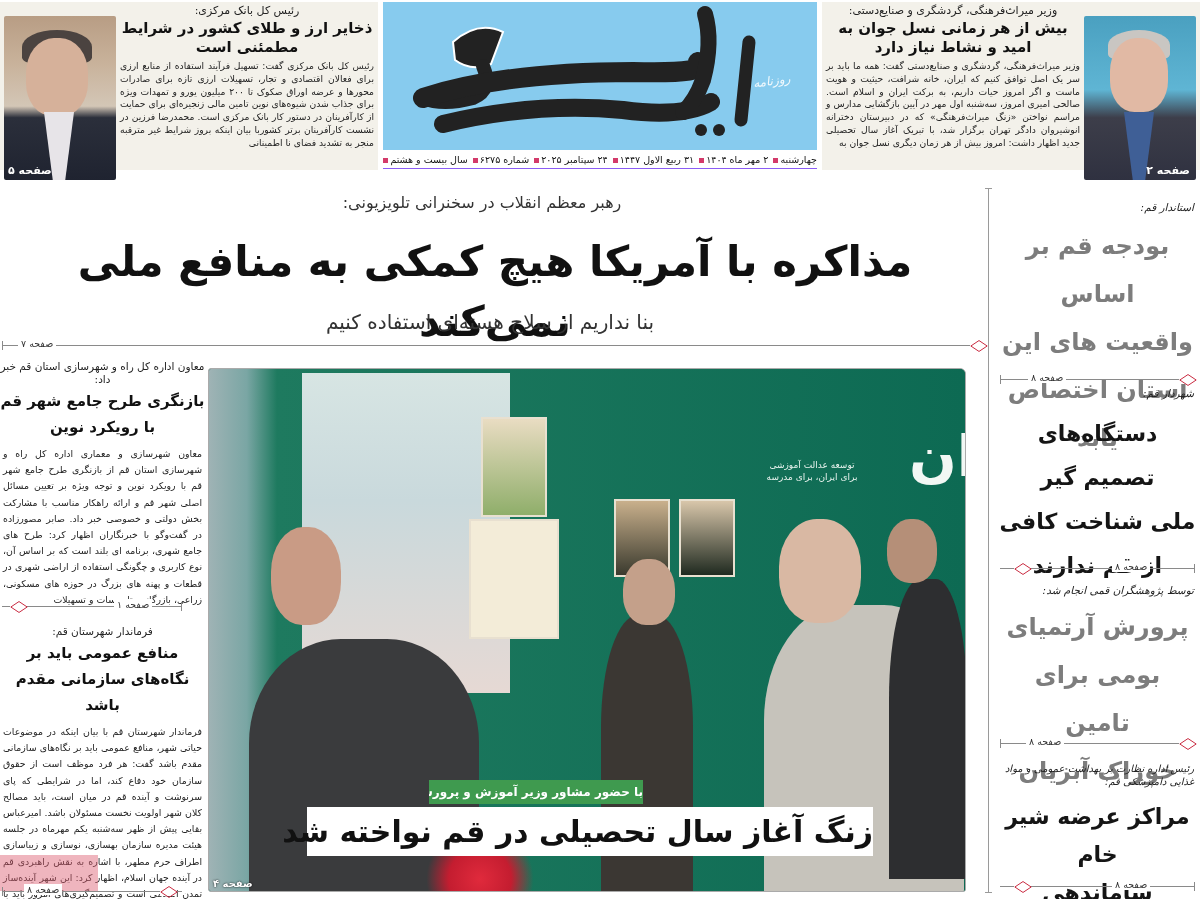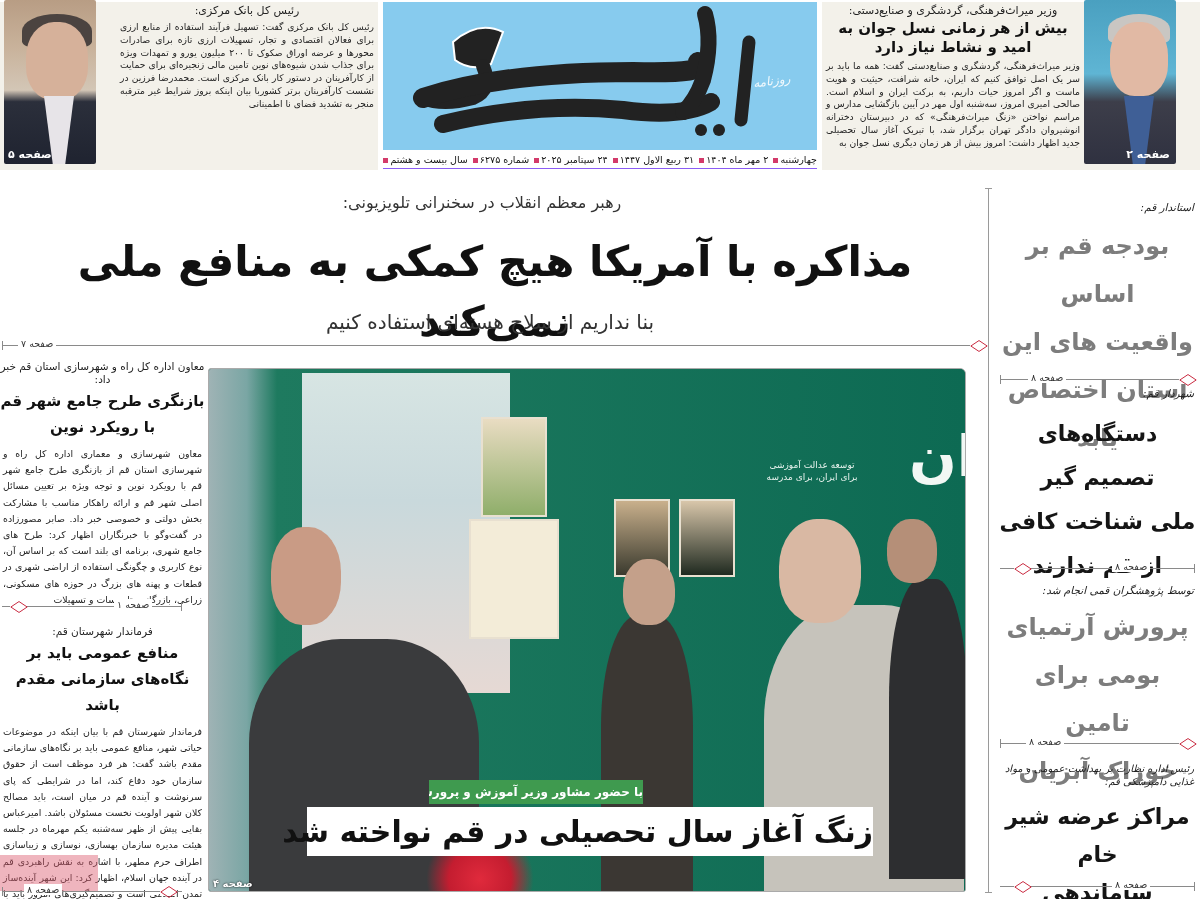--- a/index.html
+++ b/index.html
@@ -98,6 +98,7 @@
   </div>
   <div class="top-story left">
     <div class="kicker-sm">رئیس کل بانک مرکزی:</div>
+    <div class="top-headline">ذخایر ارز و طلای کشور در شرایط مطمئنی است</div>
     <div class="top-body">رئیس کل بانک مرکزی گفت: تسهیل فرآیند استفاده از منابع ارزی برای فعالان اقتصادی و تجار، تسهیلات ارزی تازه برای صادرات محورها و عرضه اوراق صکوک تا ۲۰۰ میلیون یورو و تمهدات ویژه برای جذاب شدن شیوه‌های نوین تامین مالی زنجیره‌ای برای حمایت از کارآفرینان در دستور کار بانک مرکزی است. محمدرضا فرزین در نشست کارآفرینان برتر کشوربا بیان اینکه بروز شرایط غیر مترقبه منجر به تشدید فضای نا اطمینانی</div>
   </div>
 

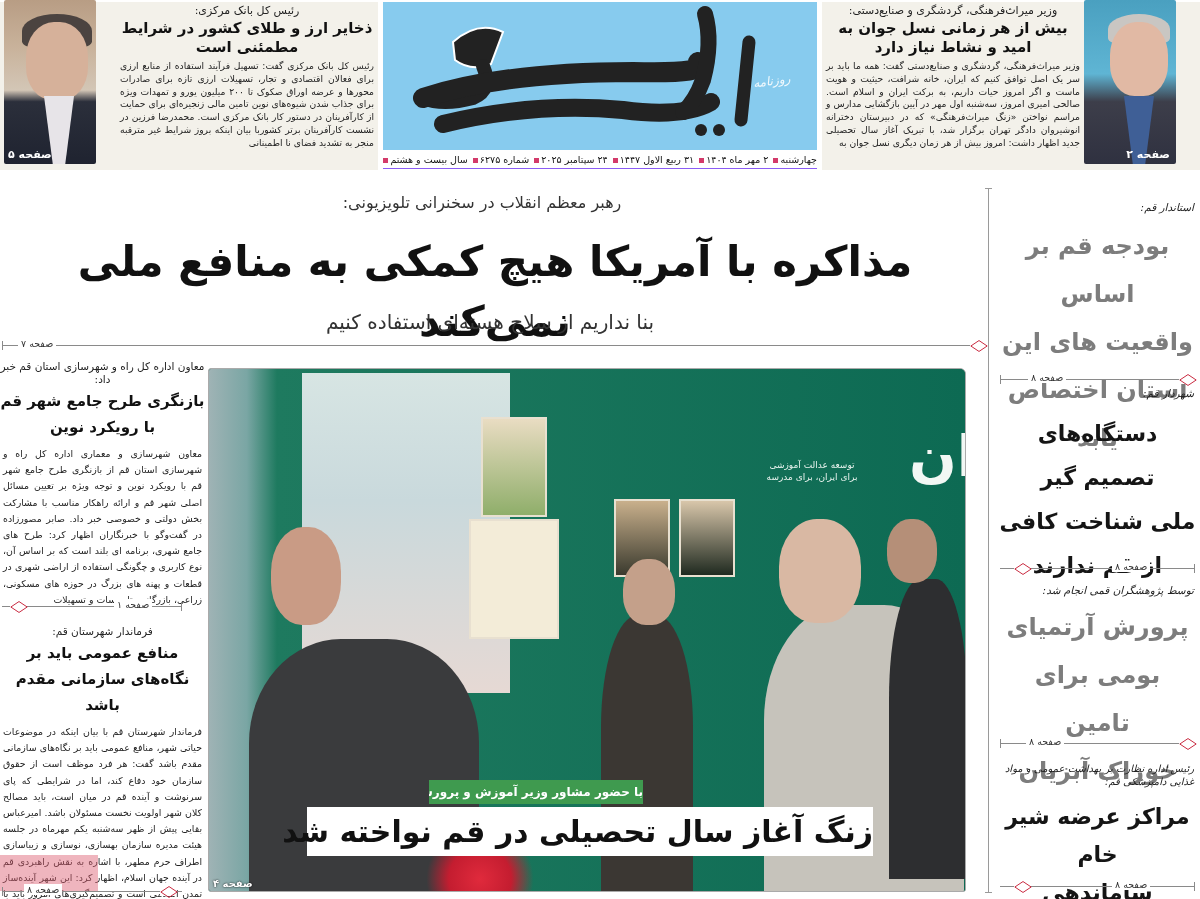--- a/index.html
+++ b/index.html
@@ -12,7 +12,7 @@
     .top-box.left { left: 0; width: 378px; }
     .top-box.right { left: 822px; width: 378px; }
 
-    .photo { position: absolute; top: 0; width: 92px; height: 164px; border-radius: 2px; overflow: hidden; }
+    .photo { position: absolute; top: 16px; width: 112px; height: 164px; border-radius: 2px; overflow: hidden; }
     .photo.left { left: 4px; background: linear-gradient(180deg,#b89d84 0%,#c9b39c 30%,#d3c6b6 55%,#2b2f3b 62%,#1f2330 100%); }
     .photo.right { left: 1084px; background: linear-gradient(180deg,#4aa0c0 0%,#5fb5d4 45%,#3d3e4a 62%,#2f3140 100%); }
     .photo .face { position: absolute; border-radius: 45% 45% 42% 42%; }

